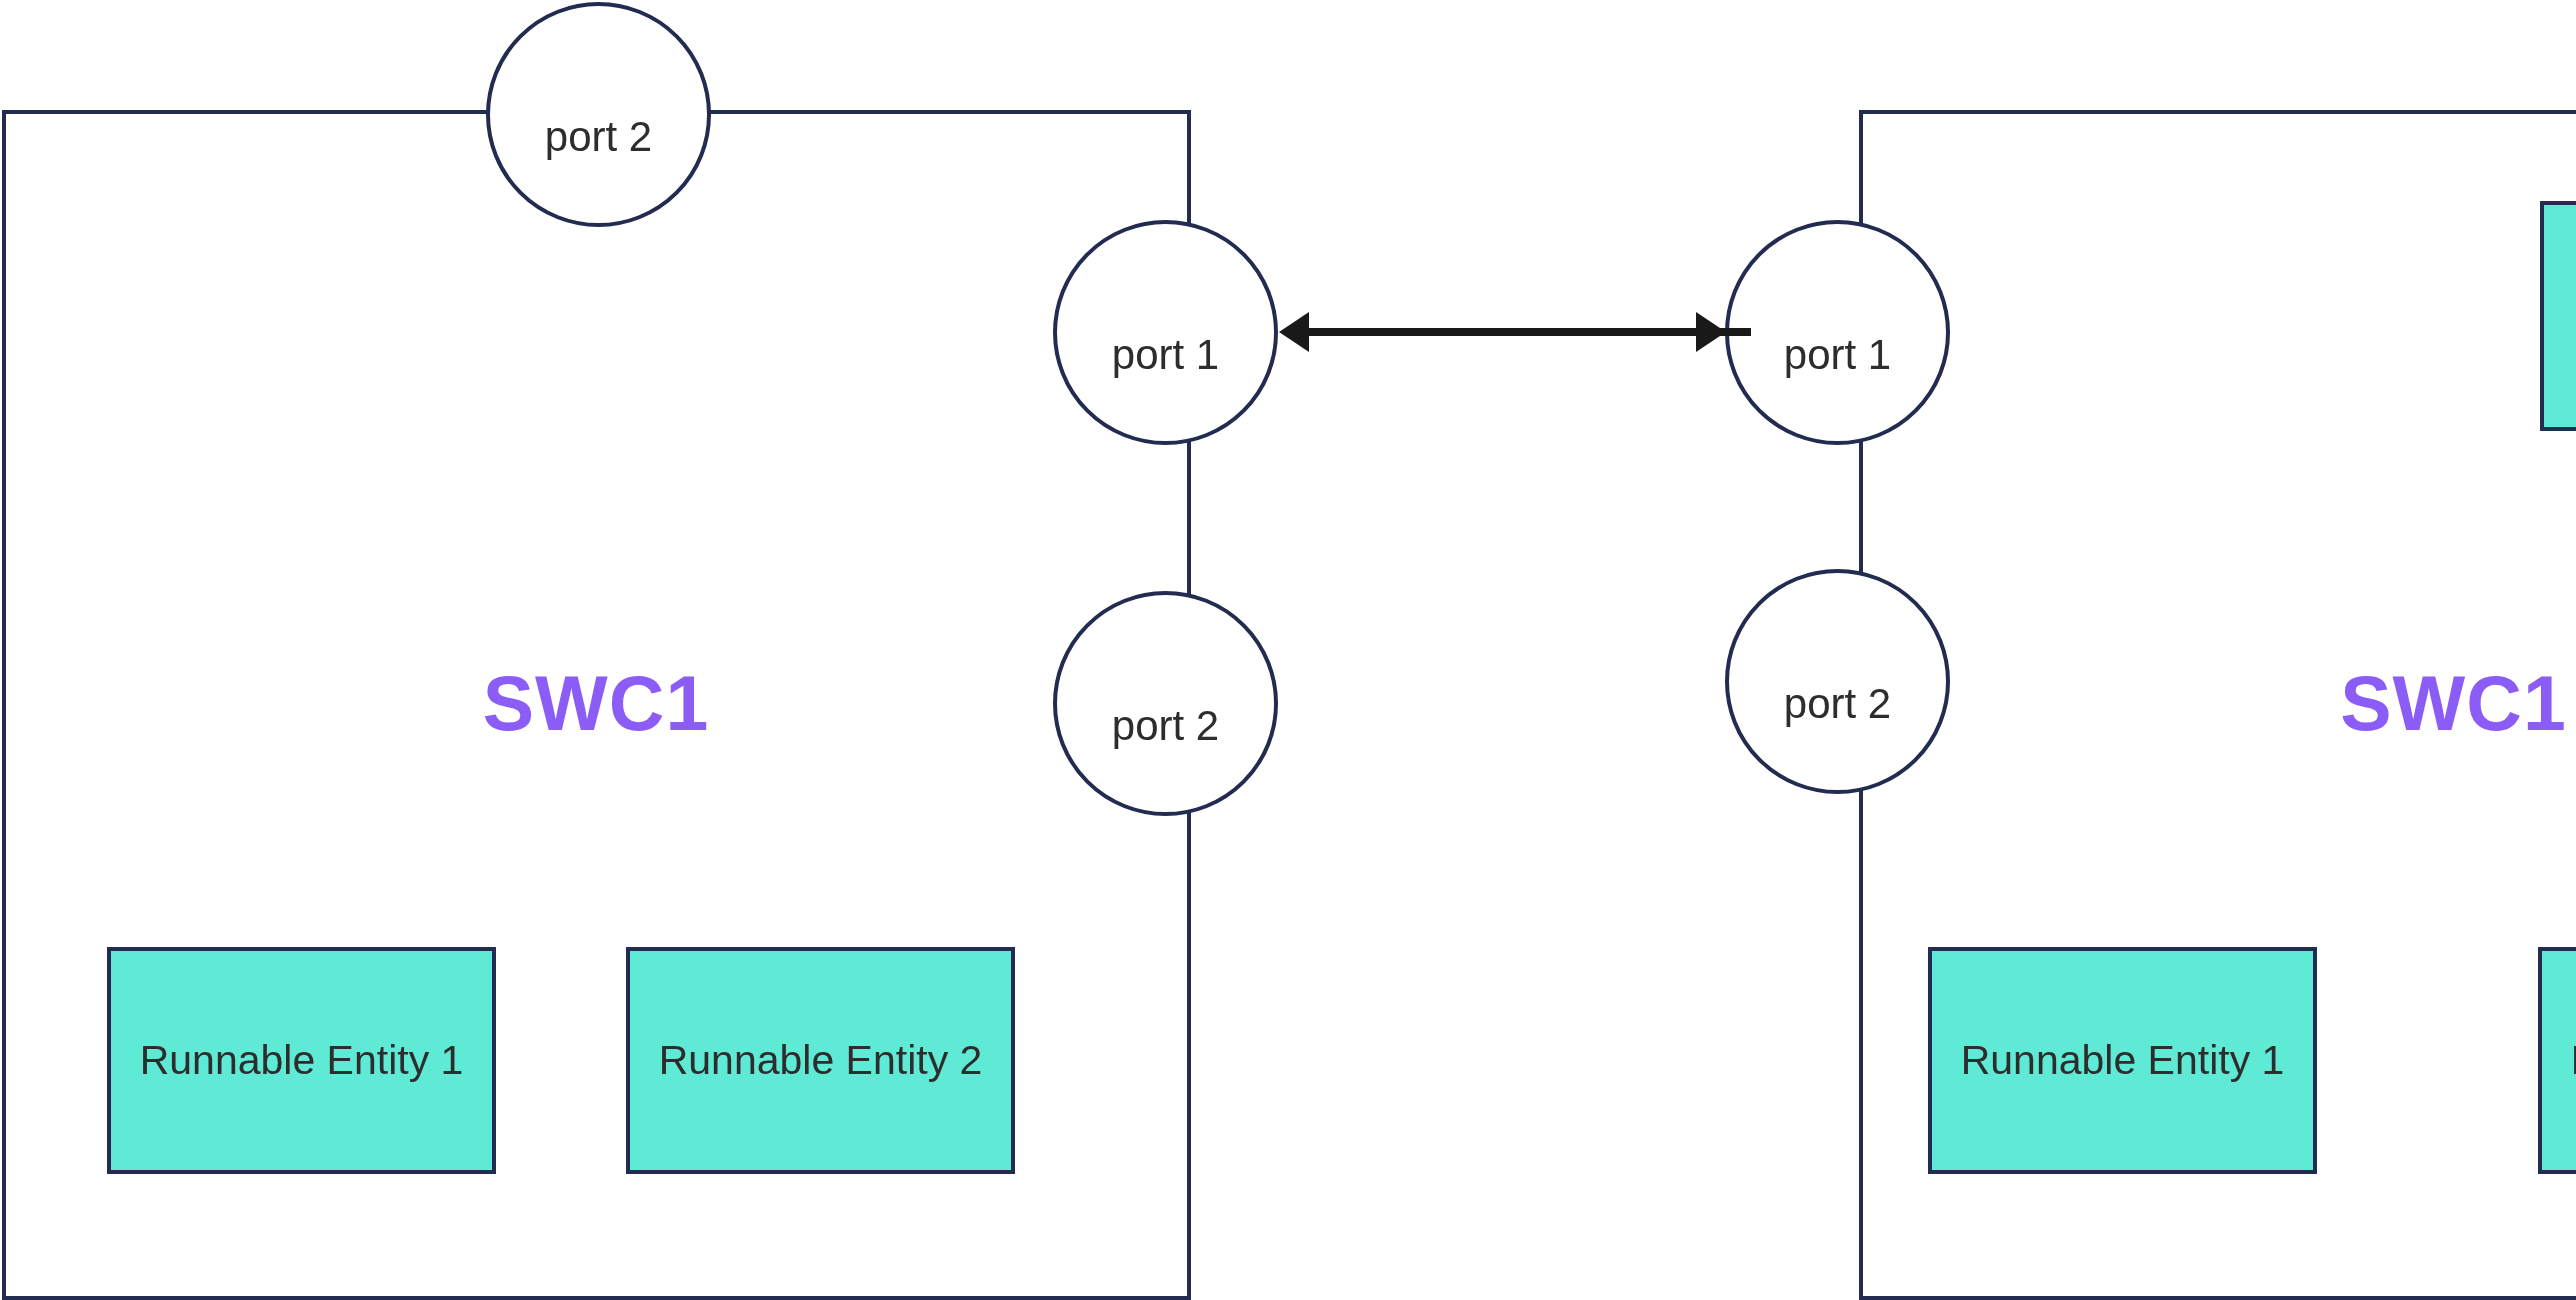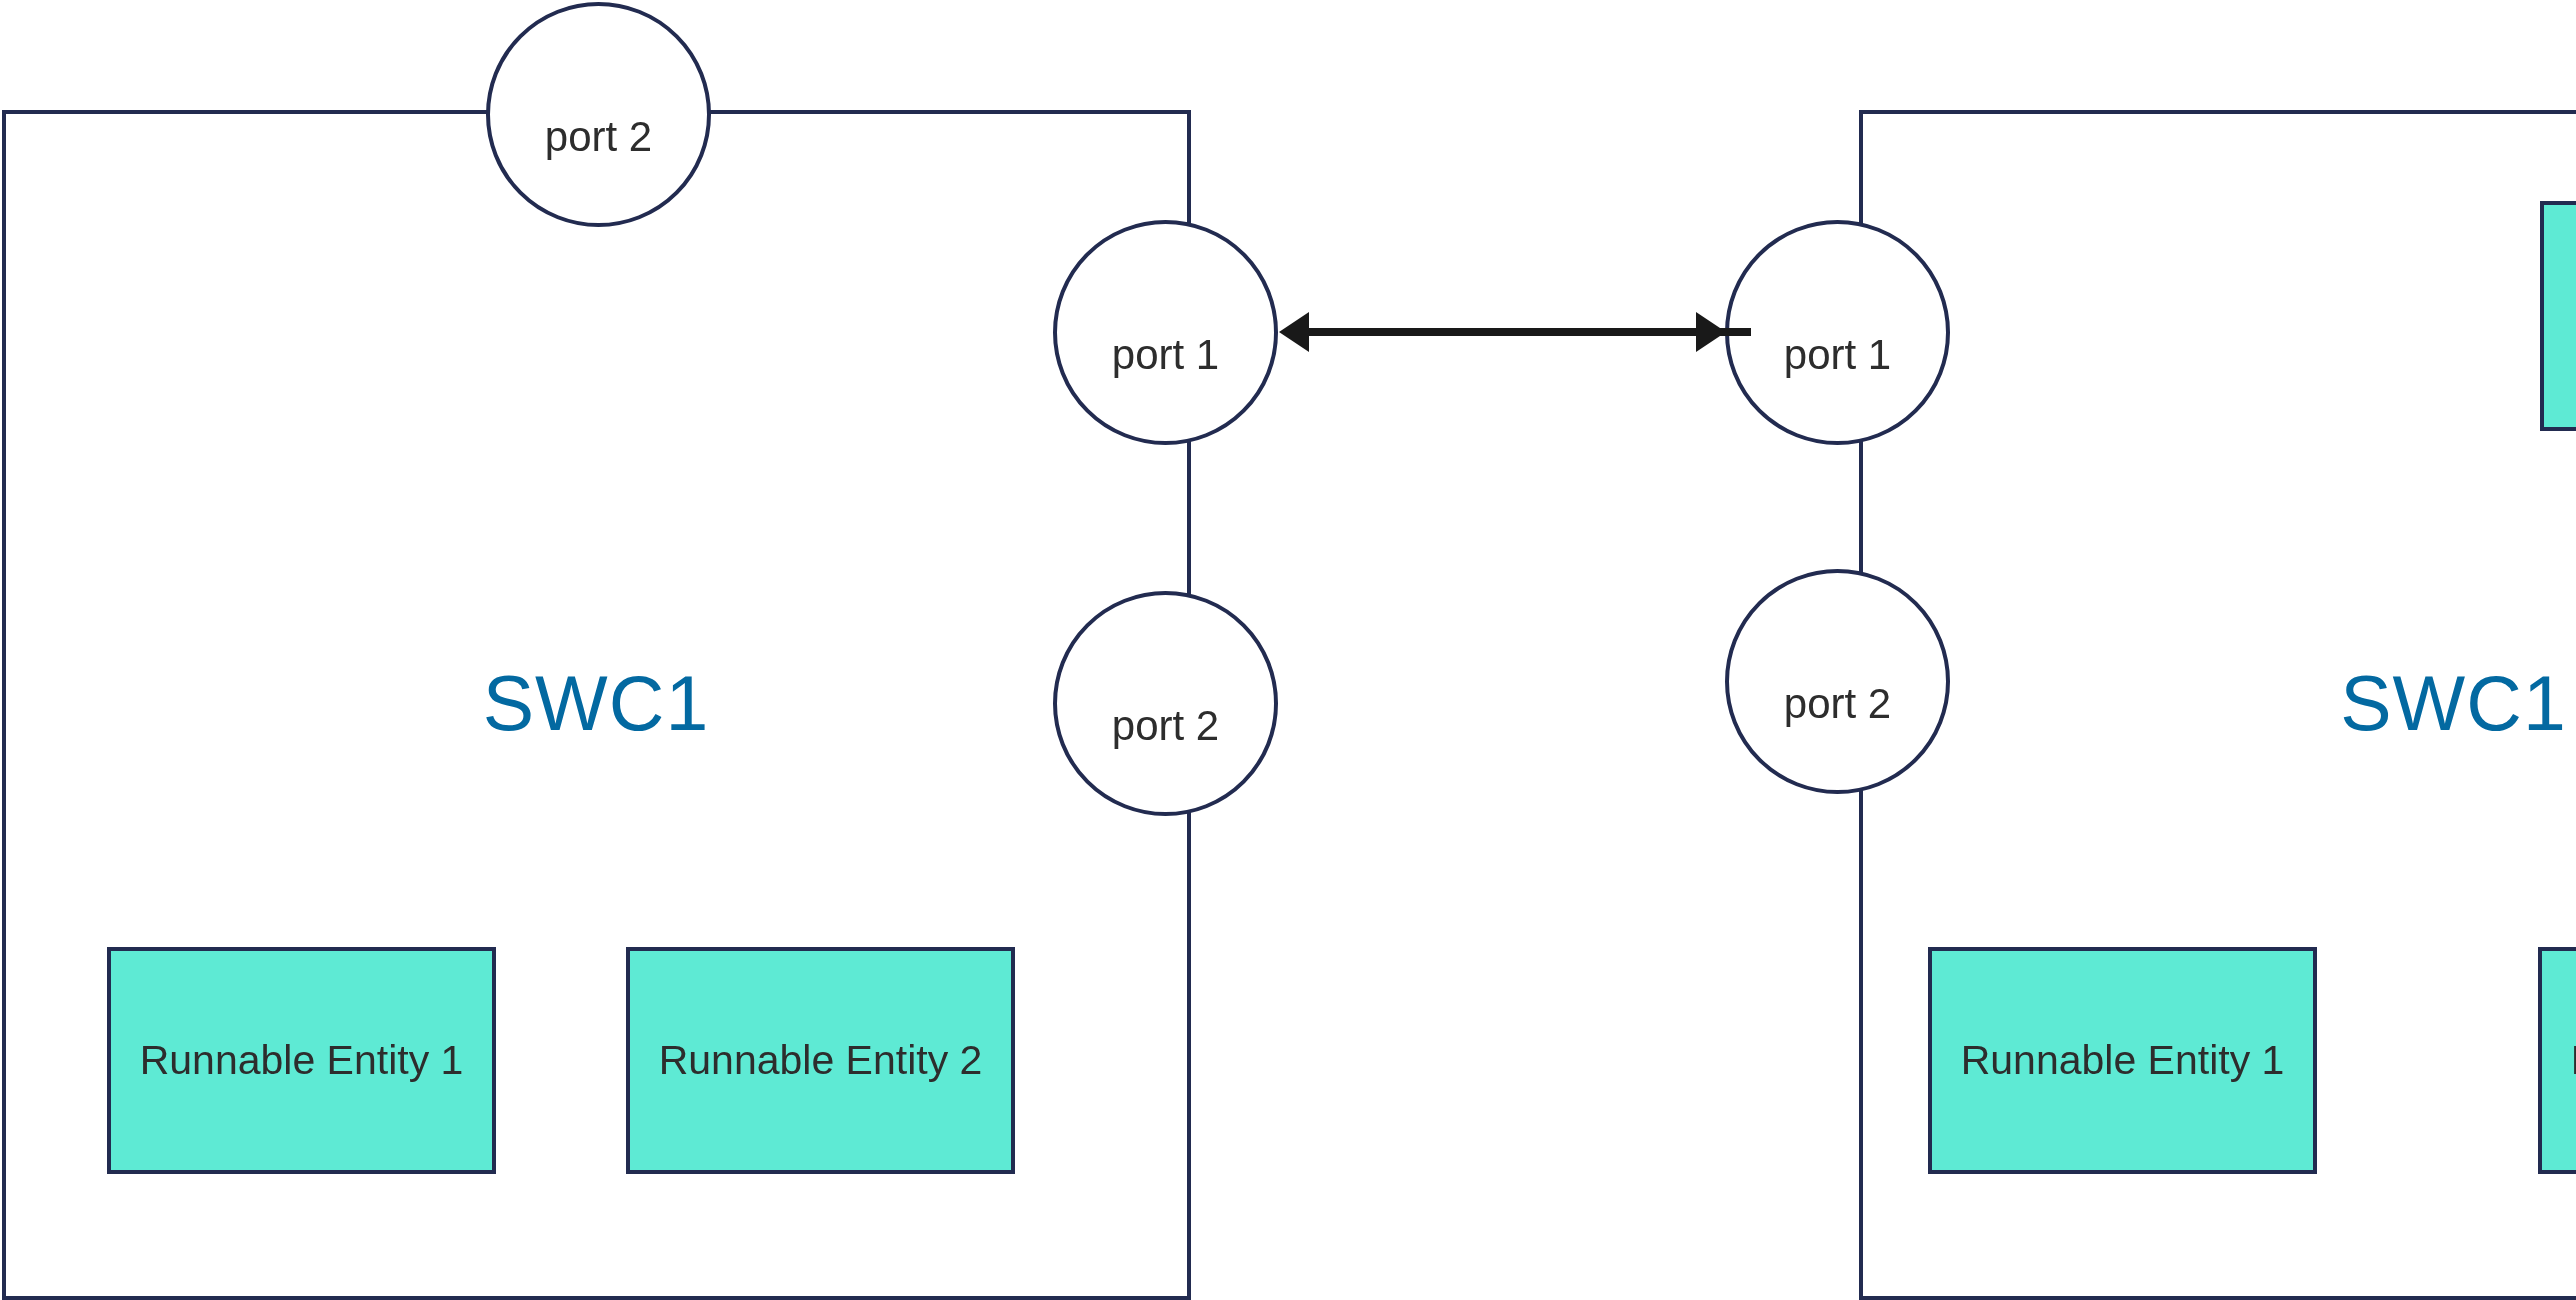--- a/index.html
+++ b/index.html
@@ -34,9 +34,9 @@
     top: 665px;
     text-align: center;
     font-size: 77px;
-    font-weight: 400;
+    font-weight: 700;
     line-height: 77px;
-    color: #0369a1;
+    color: #8b5cf6;
     z-index: 2;
     letter-spacing: 1px;
   }

